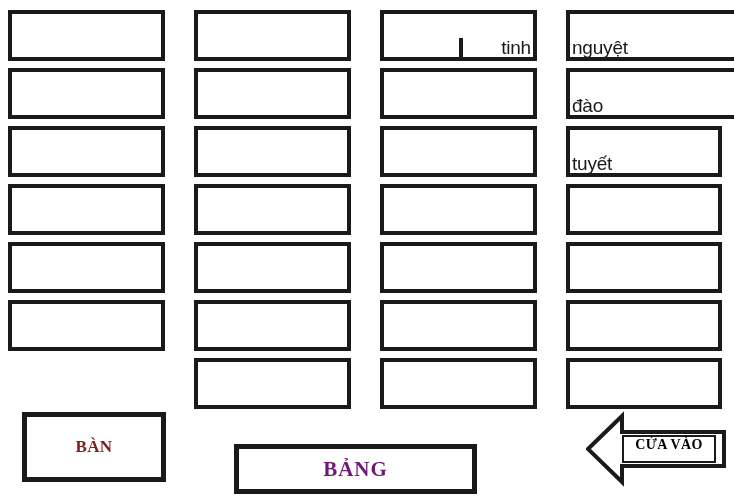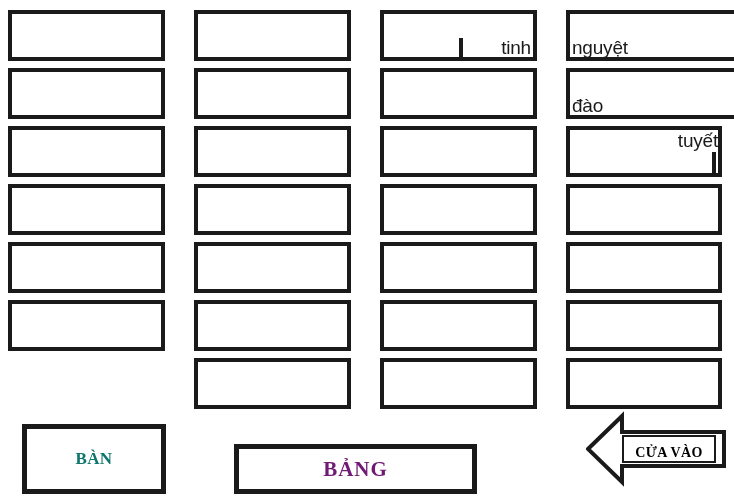--- a/index.html
+++ b/index.html
@@ -317,7 +317,7 @@
           <span class="seat-label"></span>
         </div>
       </div>
-      <div class="desk" style="left: 566px; width: 156px; top: 126px; height: 51px; flex-direction: column;">
+      <div class="desk" style="left: 566px; width: 156px; top: 126px; height: 51px;">
         <div class="seat">
           <span class="seat-label">tuyết</span>
         </div>

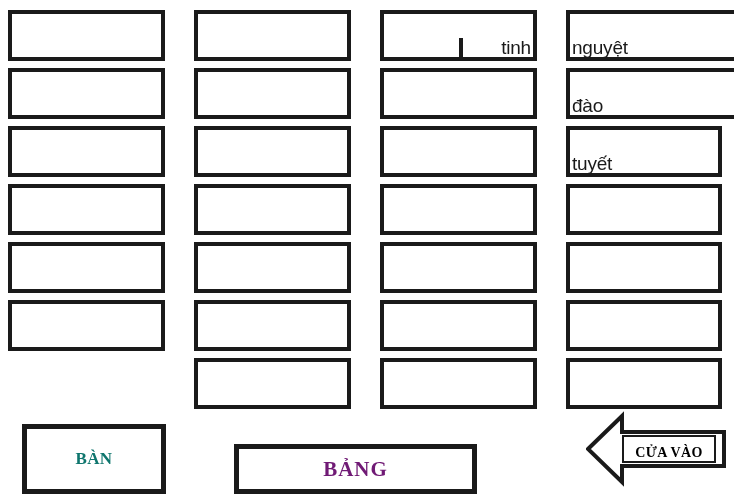--- a/index.html
+++ b/index.html
@@ -63,7 +63,7 @@
   #teacher-desk {
     position: absolute;
     left: 22px;
-    top: 424px;
+    top: 412px;
     width: 144px;
     height: 70px;
     box-sizing: border-box;
@@ -77,7 +77,7 @@
     font-weight: bold;
     font-size: 17px;
     line-height: 1.12;
-    color: #0f766e;
+    color: #7f1d1d;
     letter-spacing: 0.3px;
     text-align: center;
   }

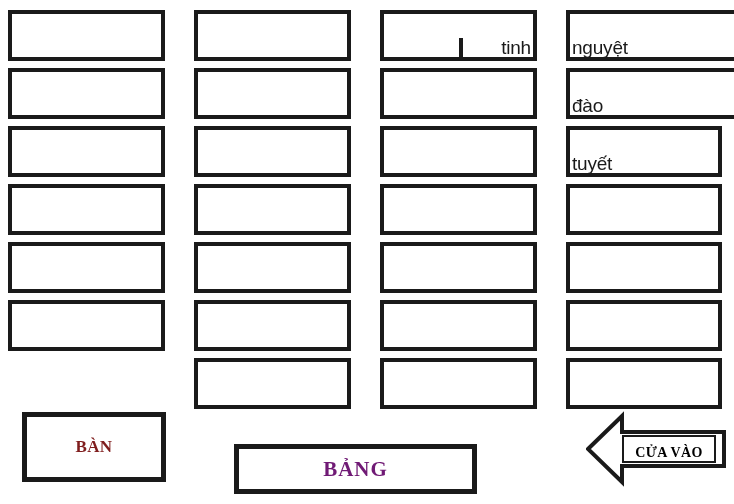--- a/index.html
+++ b/index.html
@@ -128,7 +128,7 @@
     border: 2px solid #1a1a1a;
     background: #ffffff;
     display: flex;
-    align-items: flex-end;
+    align-items: flex-start;
     justify-content: center;
     font-family: "Liberation Serif", serif;
     font-weight: bold;

